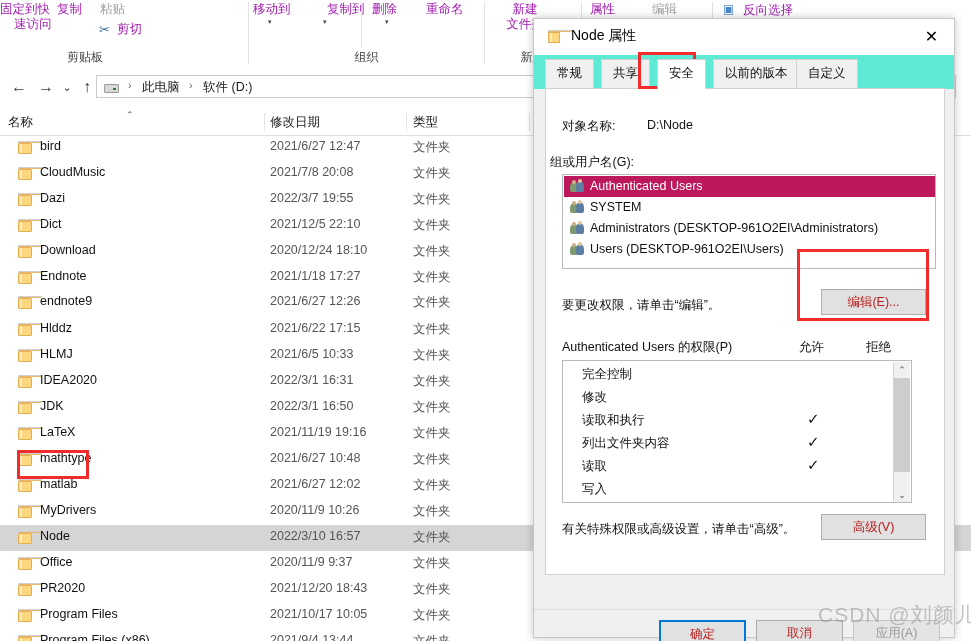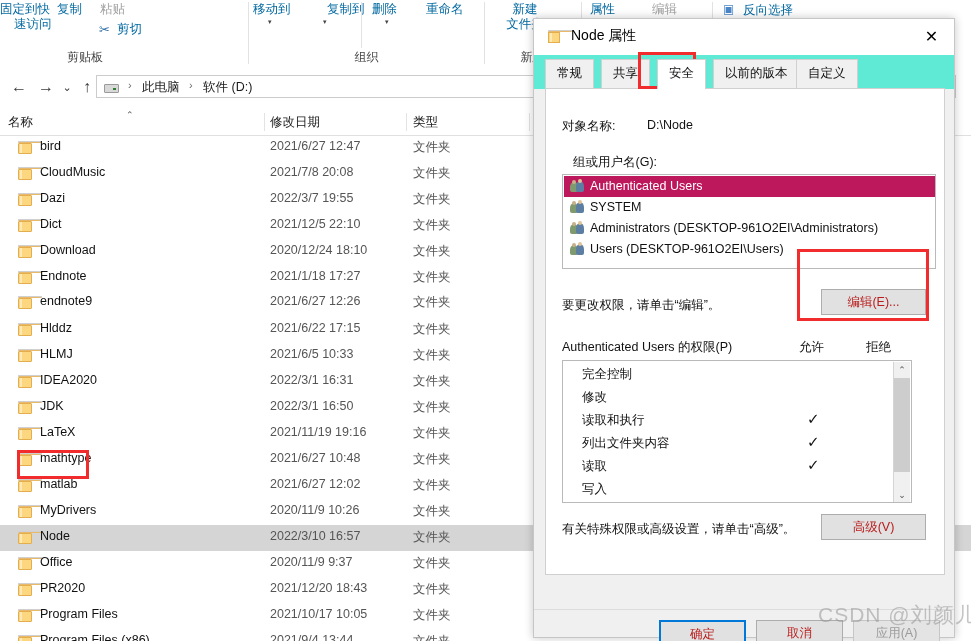--- a/index.html
+++ b/index.html
@@ -61,7 +61,7 @@
   .rb-item {
     position: absolute;
     font-size: 12.5px;
-    color: #0369a1;
+    color: #a21caf;
     line-height: 15px;
     white-space: nowrap;
   }

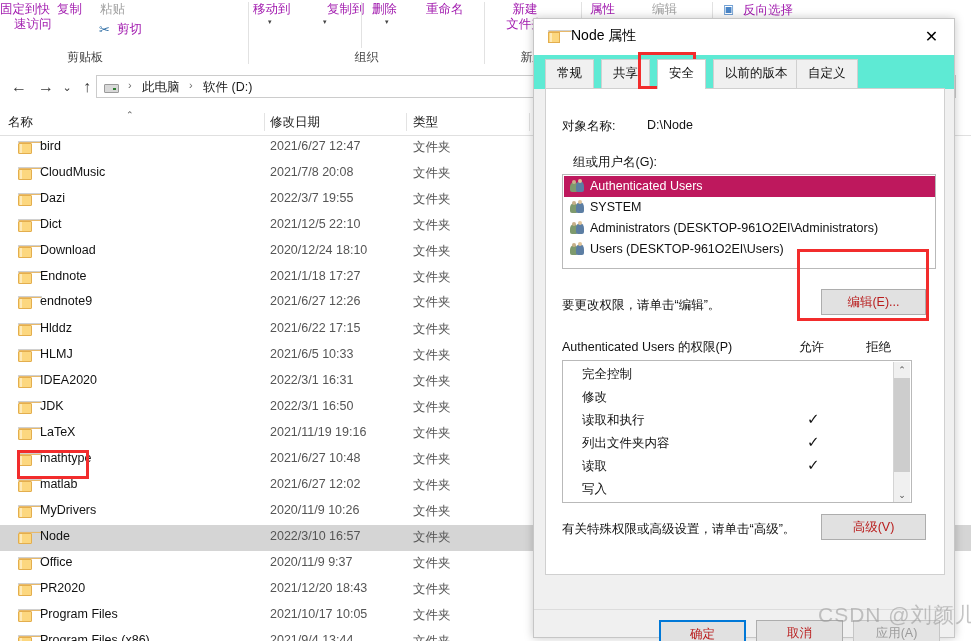--- a/index.html
+++ b/index.html
@@ -777,7 +777,7 @@
       <div class="dlg-text" style="left:16px;top:29px;">对象名称:</div>
       <div class="dlg-text" style="left:101px;top:29px;">D:\Node</div>
 
-      <div class="dlg-text" style="left:27px;top:65px;">组或用户名(G):</div>
+      <div class="dlg-text" style="left:4px;top:65px;">组或用户名(G):</div>
 
       <div class="listbox" style="left:16px; top:85px; width:374px; height:95px;">
         <div class="userrow sel" style="top:1px;">

